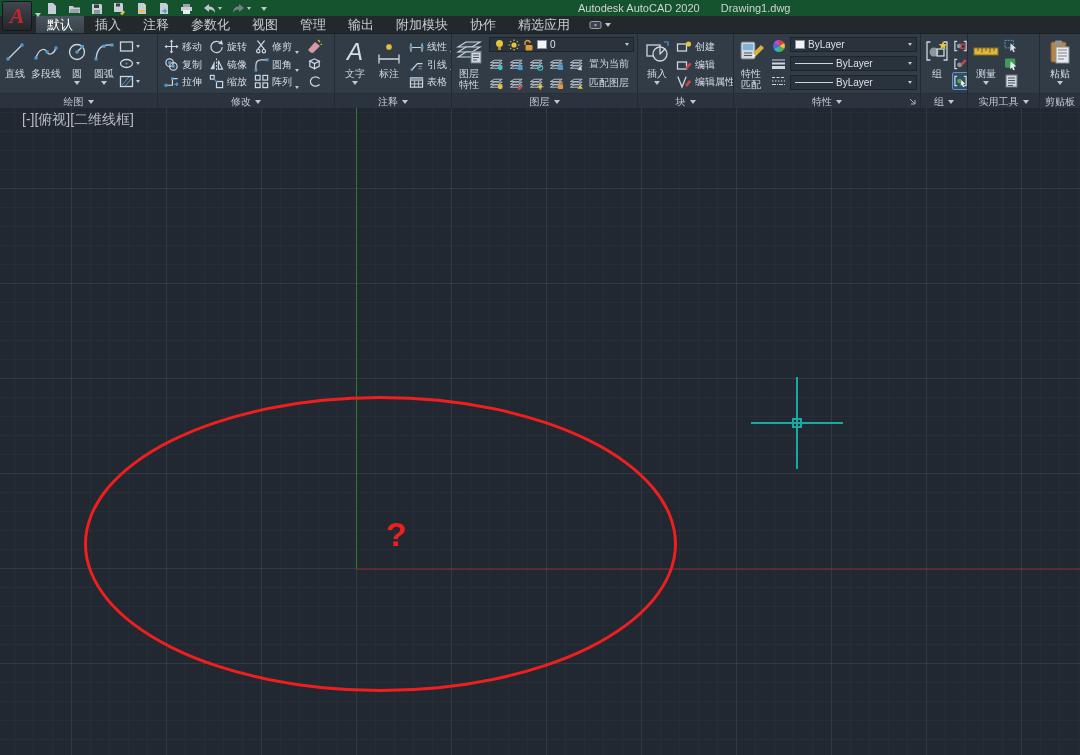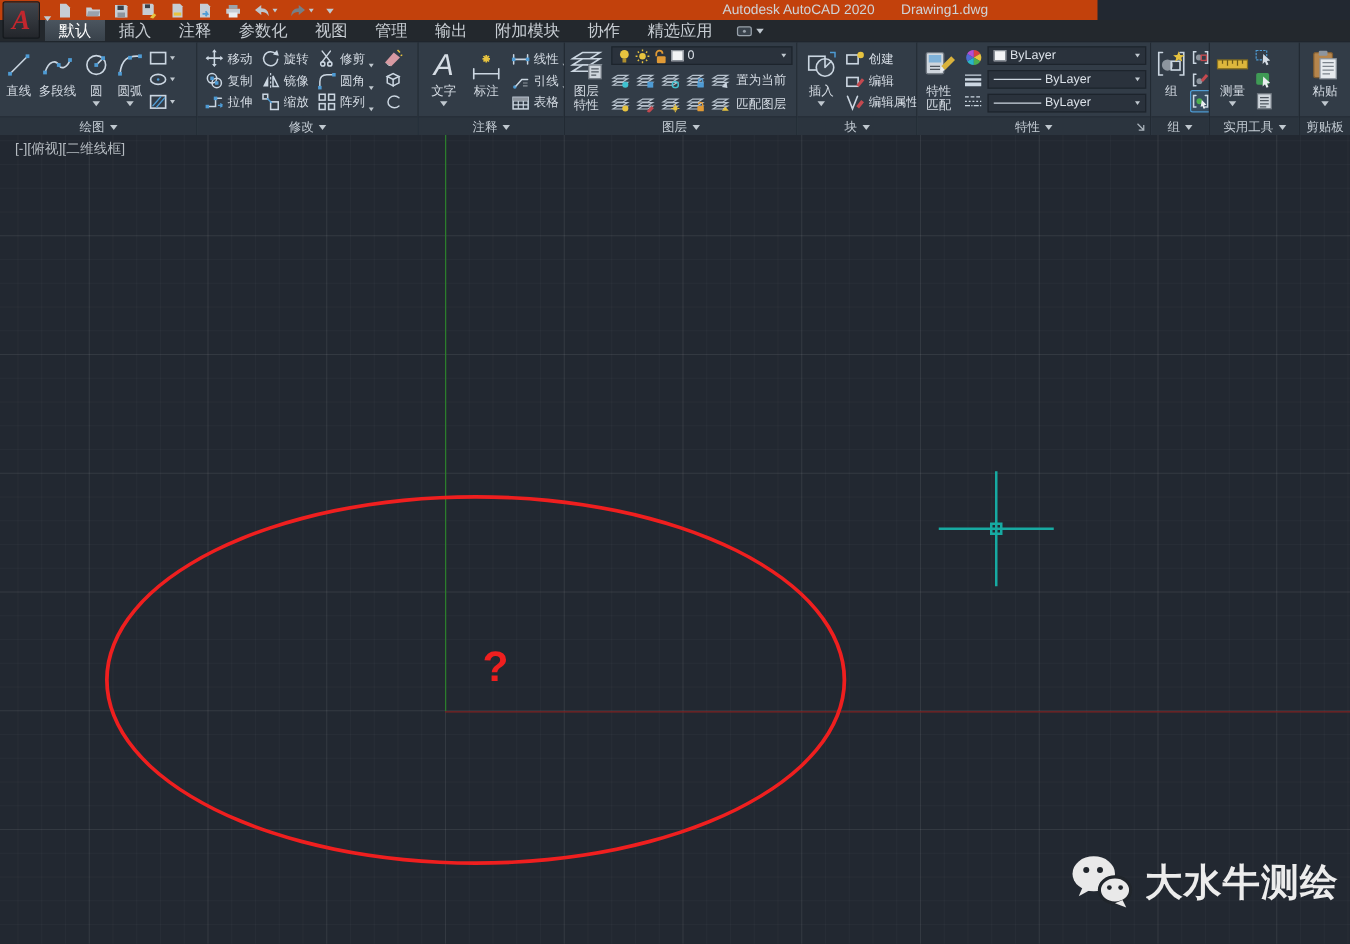--- a/index.html
+++ b/index.html
@@ -5,7 +5,7 @@
   *{margin:0;padding:0;box-sizing:border-box}
   html,body{width:1080px;height:755px;overflow:hidden;background:#222831;
     font-family:"Liberation Sans","DejaVu Sans",sans-serif}
-  .bar-top{position:absolute;top:0;left:0;width:878px;height:16px;background:#c2410c}
+  .bar-top{position:absolute;top:0;left:0;width:1080px;height:16px;background:#14532d}
   .title-text{position:absolute;top:2px;left:578px;font-size:11px;color:#cfd3d7;white-space:nowrap}
   .title-text .doc{margin-left:18px}
   .logo{position:absolute;top:1px;left:2px;width:30px;height:30px;z-index:9;

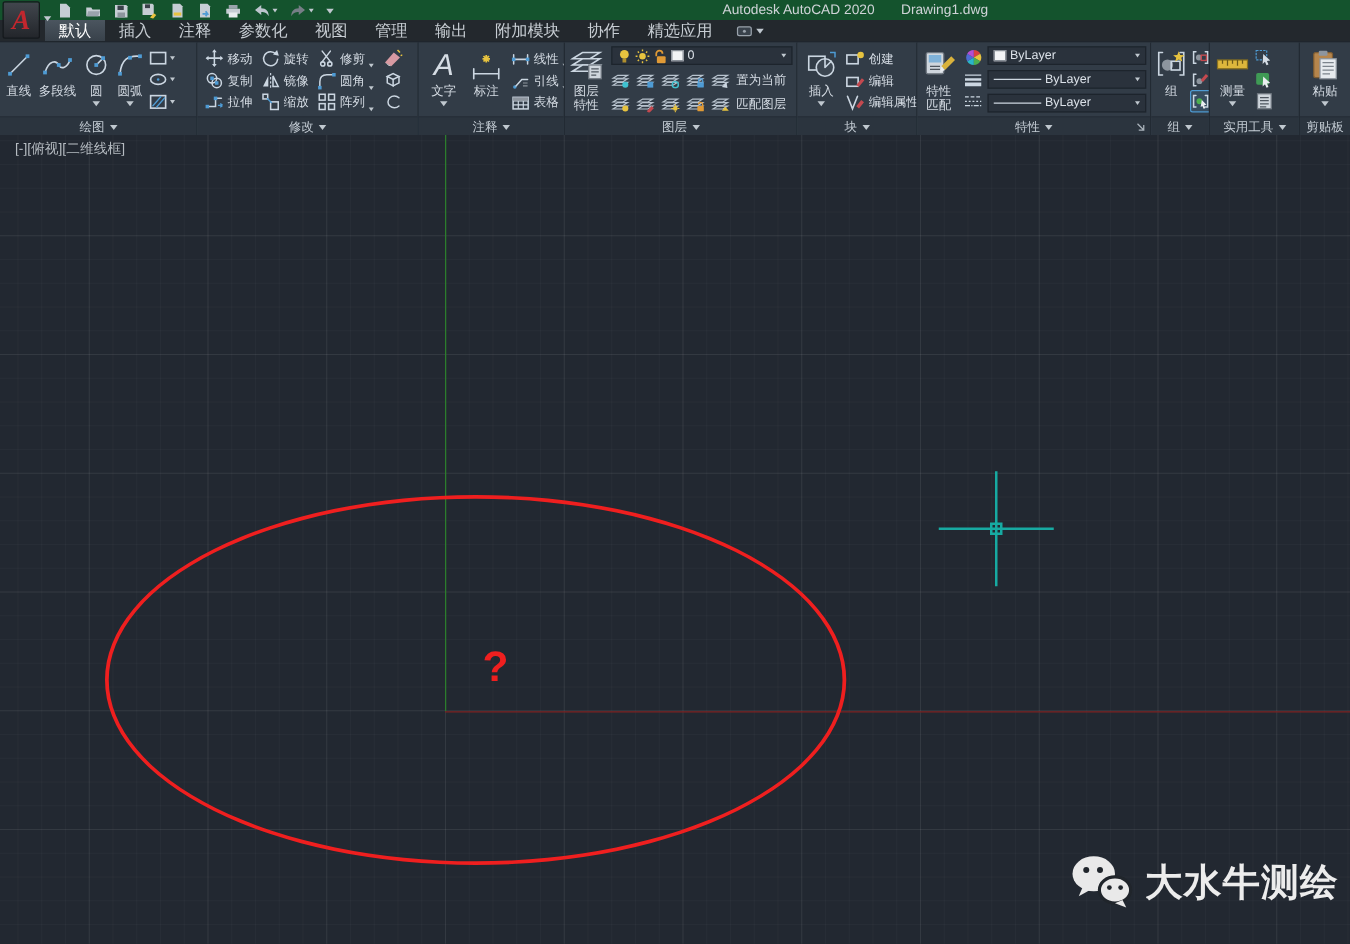--- a/index.html
+++ b/index.html
@@ -51,7 +51,7 @@
       linear-gradient(0deg,rgba(255,255,255,.025) 1px,transparent 1px);
     background-size:95px 100%,100% 95px,19px 100%,100% 19px;
     background-position:71px 0,0 81px,14px 0,0 5px}
-  .vp-label{position:absolute;top:3px;left:12px;font-size:11px;color:#b6bcc2}
+  .vp-label{position:absolute;top:3px;left:22px;font-size:14px;color:#b6bcc2}
   .axis-y{position:absolute;left:356px;top:0;width:1px;height:461px;background:var(--axis-y,#2c7d2c)}
   .axis-x{position:absolute;left:356px;top:461px;width:724px;height:1px;background:var(--axis-x,#7c2222)}
   .ellipse{position:absolute;left:84px;top:288px;width:593px;height:296px;border:3px solid var(--ellipse,#ef1f1f);border-radius:50%}

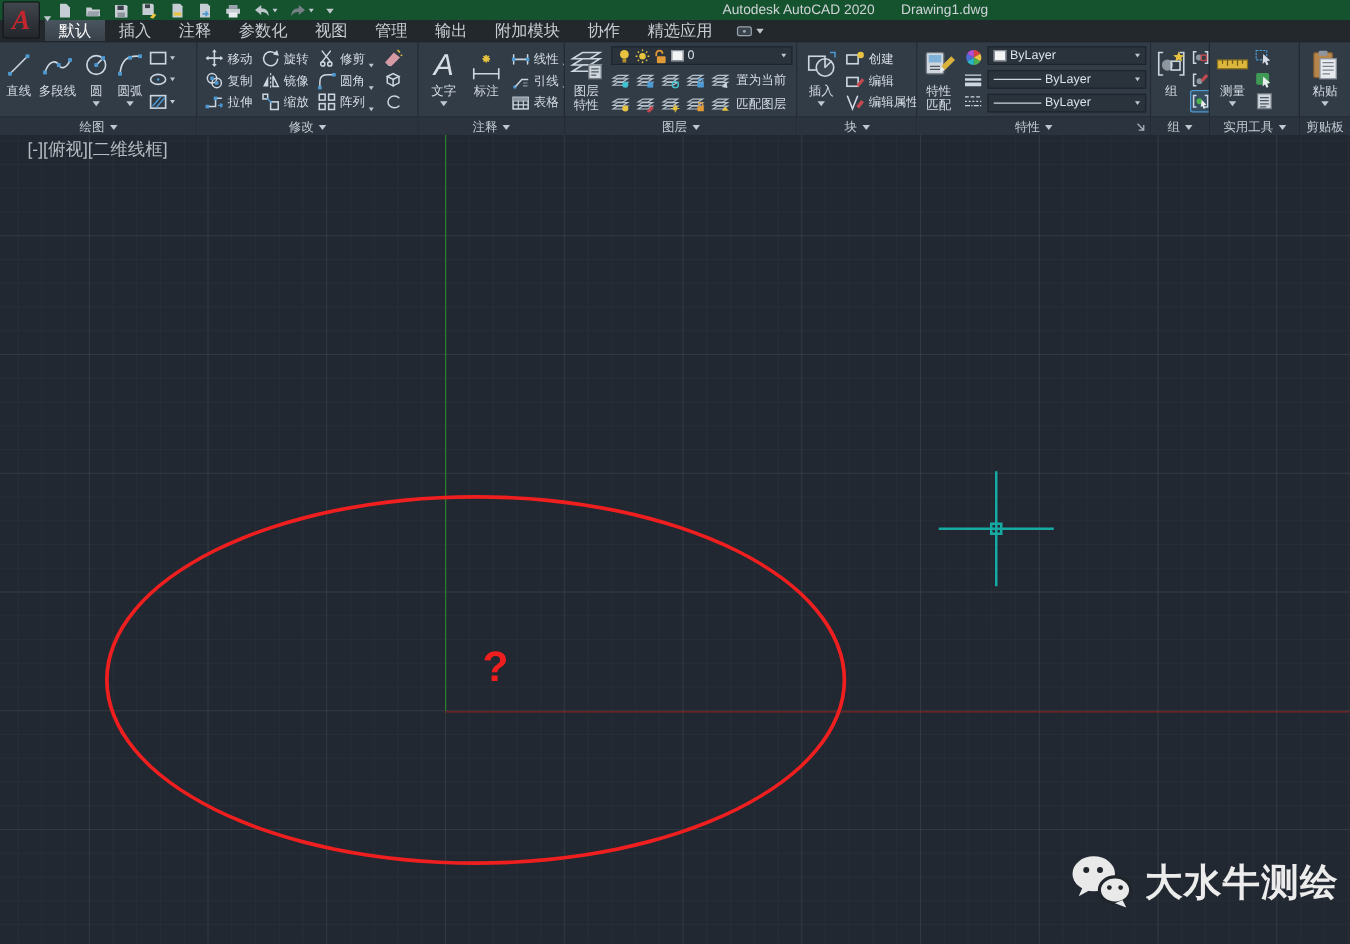--- a/index.html
+++ b/index.html
@@ -909,19 +909,6 @@
   <div class="ch-h"></div>
   <div class="ch-v"></div>
   <div class="ch-box"></div>
-  <div class="watermark">
-    <svg width="52" height="46" viewBox="0 0 52 46">
-      <ellipse cx="19" cy="16" rx="17" ry="14" fill="#e9e9e9"></ellipse>
-      <path d="M10 27 L7 34 L16 29 Z" fill="#e9e9e9"></path>
-      <circle cx="13" cy="13" r="2.4" fill="#20252b"></circle>
-      <circle cx="24" cy="13" r="2.4" fill="#20252b"></circle>
-      <ellipse cx="36" cy="29" rx="12.5" ry="10.5" fill="#e9e9e9" stroke="#20252b" stroke-width="2.5"></ellipse>
-      <path d="M42 37 L45 43 L36 39.5 Z" fill="#e9e9e9"></path>
-      <circle cx="31.5" cy="27" r="1.9" fill="#20252b"></circle>
-      <circle cx="40.5" cy="27" r="1.9" fill="#20252b"></circle>
-    </svg>
-    <span class="wm-text">大水牛测绘</span>
-  </div>
 </div>
 
 </body></html>

